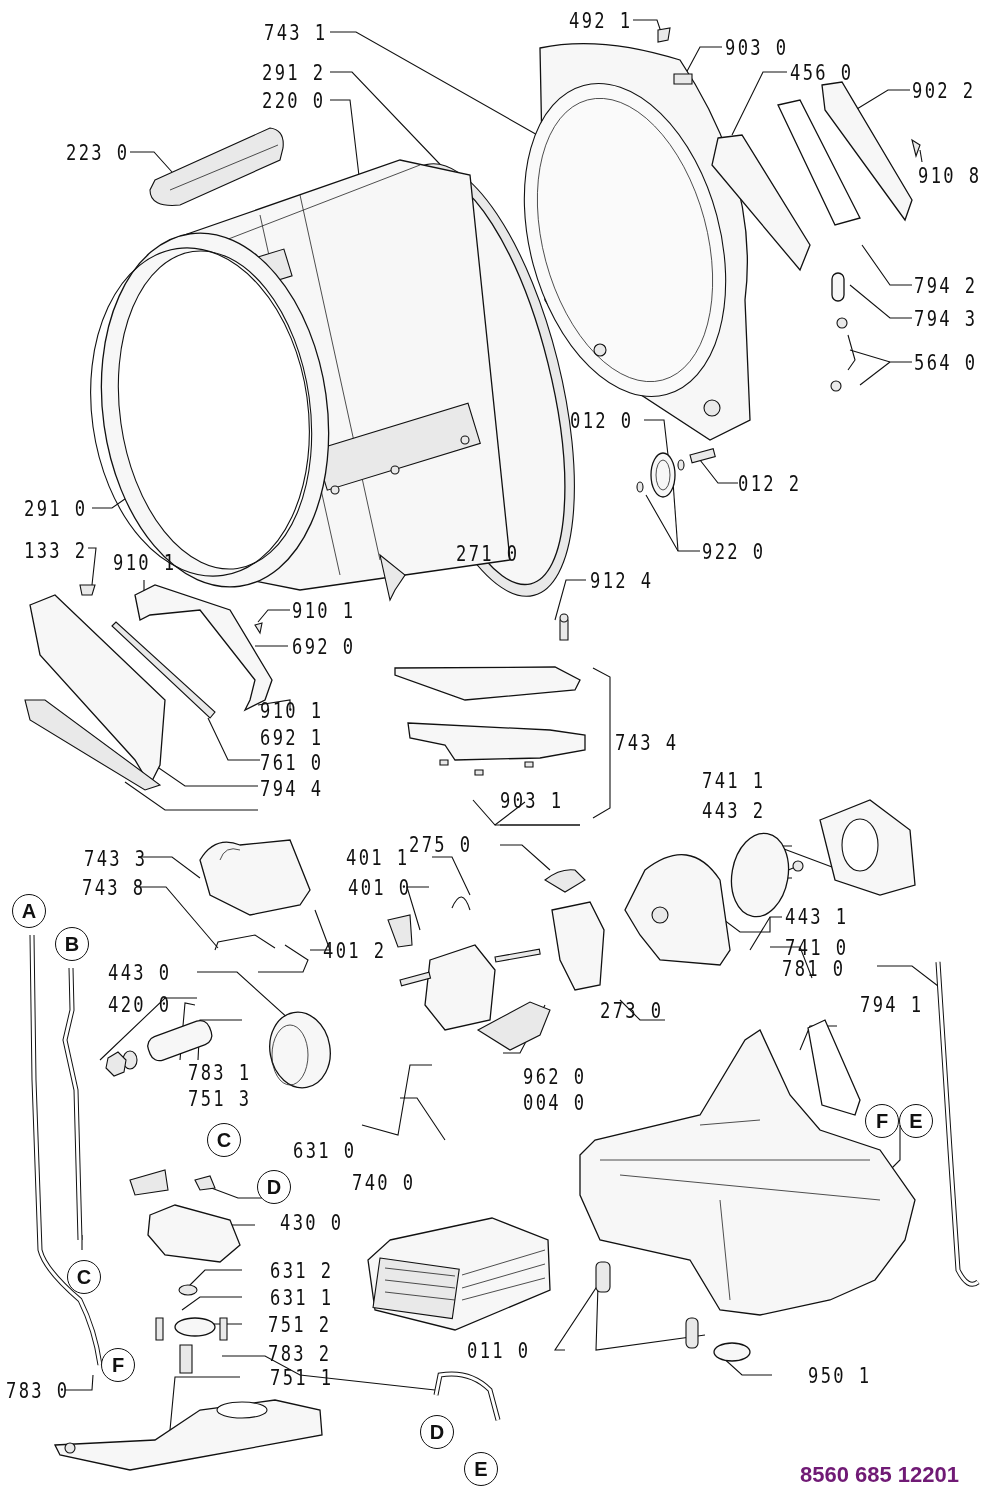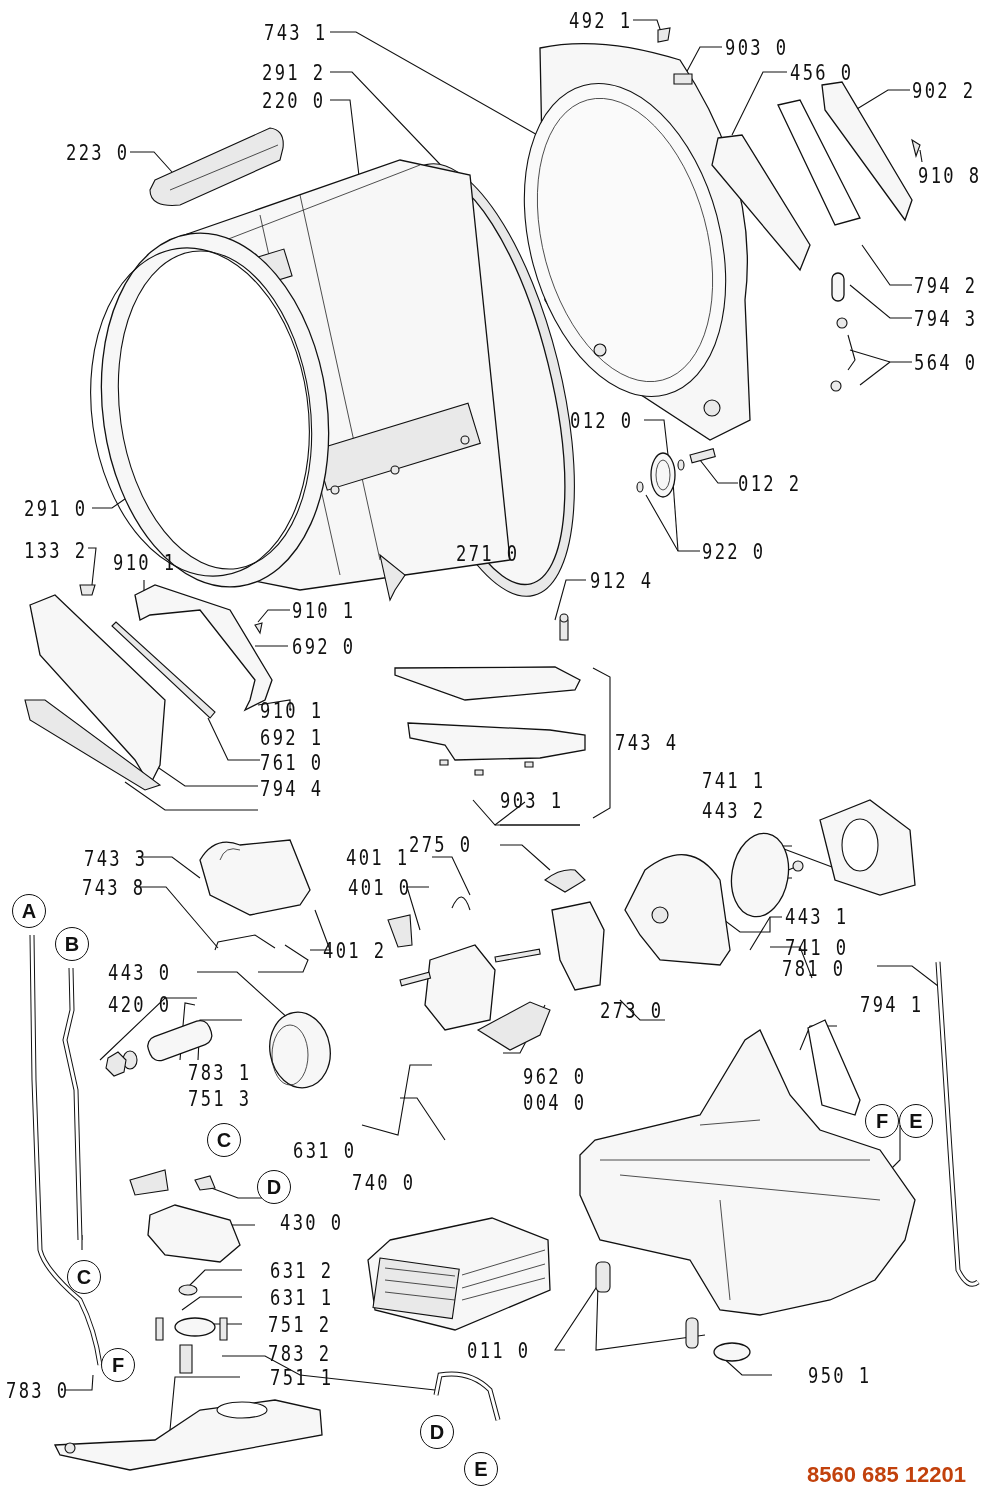--- a/index.html
+++ b/index.html
@@ -12,7 +12,7 @@
   .thin { fill:none; stroke:#222; stroke-width:0.8; }
   .lbl { position:absolute; font-family:"DejaVu Sans Mono", monospace; font-size:22px; letter-spacing:3px; color:#111; white-space:pre; line-height:22px; transform:scaleX(0.78); transform-origin:left top; font-weight:300; }
   .conn { position:absolute; width:34px; height:34px; border:1.6px solid #111; border-radius:50%; background:#fff; display:flex; align-items:center; justify-content:center; font-family:"Liberation Sans", sans-serif; font-weight:bold; font-size:20px; color:#111; box-sizing:border-box; }
-  .docnum { position:absolute; left:800px; top:1462px; font-family:"Liberation Sans", sans-serif; font-weight:bold; font-size:22px; color:#c2410c;margin-left:7px; }
+  .docnum { position:absolute; left:800px; top:1462px; font-family:"Liberation Sans", sans-serif; font-weight:bold; font-size:22px; color:#701a75; }
 </style>
 </head>
 <body>

